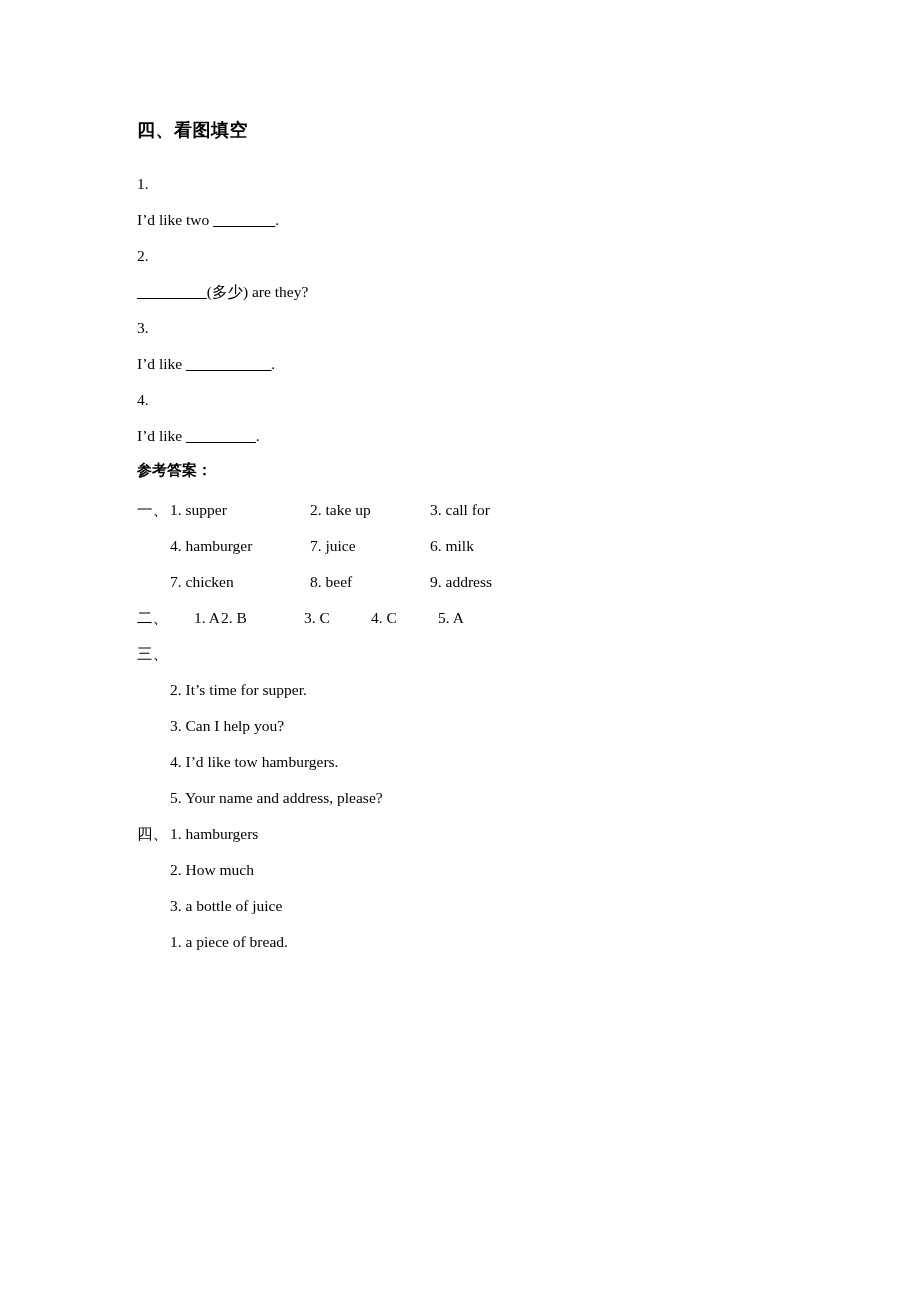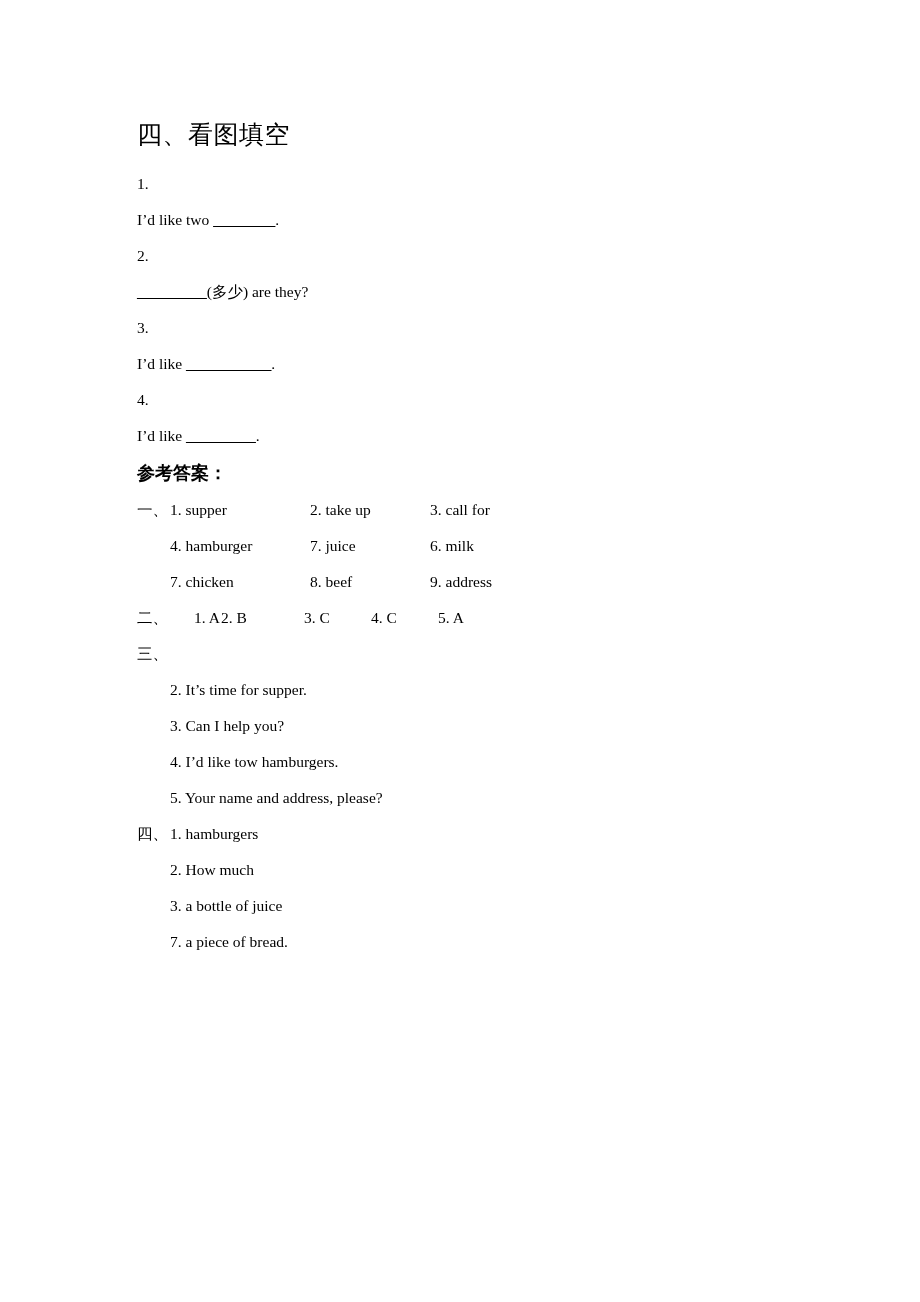--- a/index.html
+++ b/index.html
@@ -28,8 +28,8 @@
     position: absolute;
     left: 137px;
     top: 118px;
-    font-size: 25px;
-    font-weight: normal;
+    font-size: 18px;
+    font-weight: bold;
     letter-spacing: 0.5px;
     white-space: nowrap;
   }

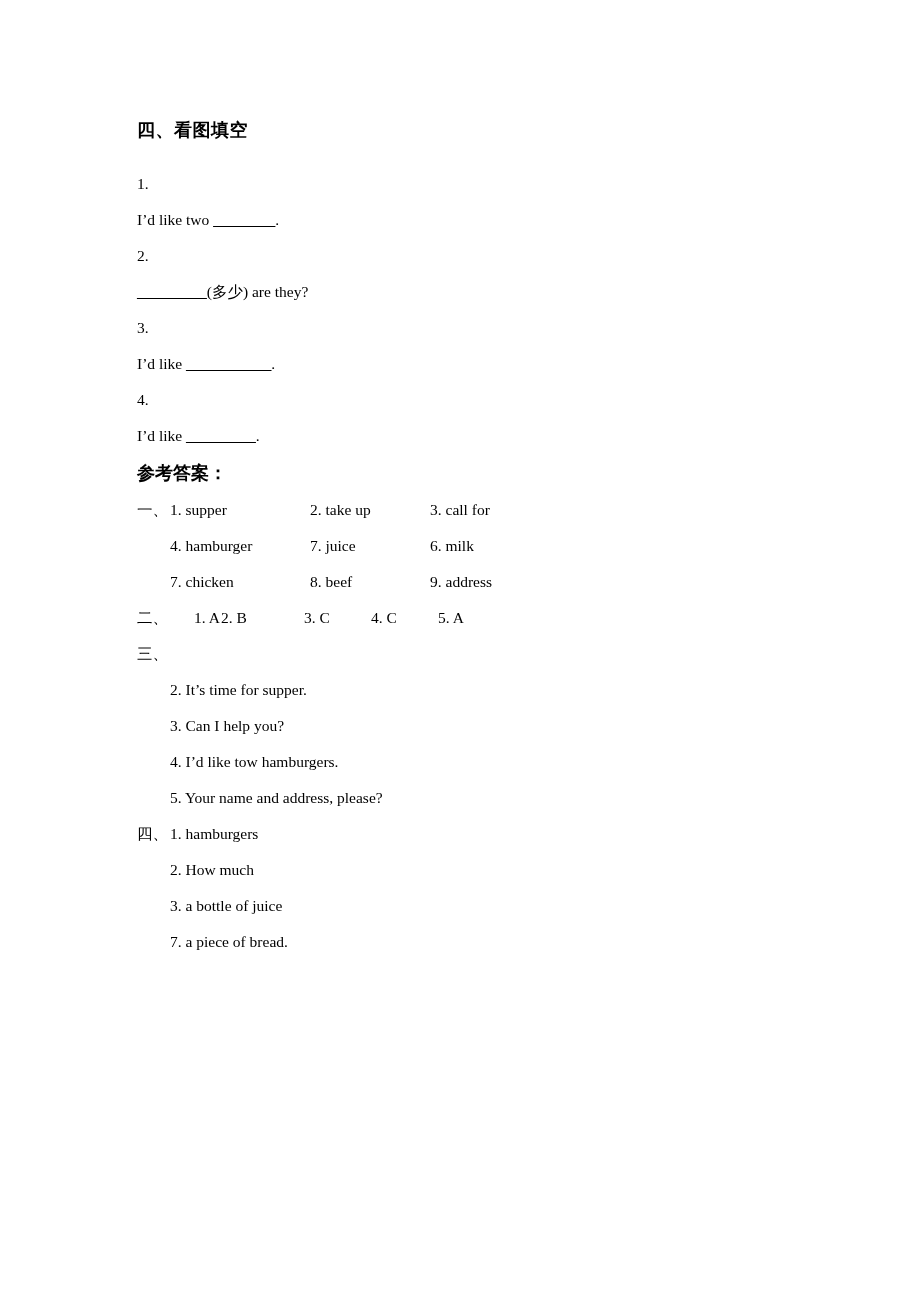--- a/index.html
+++ b/index.html
@@ -56,7 +56,7 @@
     position: absolute;
     left: 137px;
     top: 461px;
-    font-size: 18px;
+    font-size: 15px;
     font-weight: bold;
     white-space: nowrap;
   }

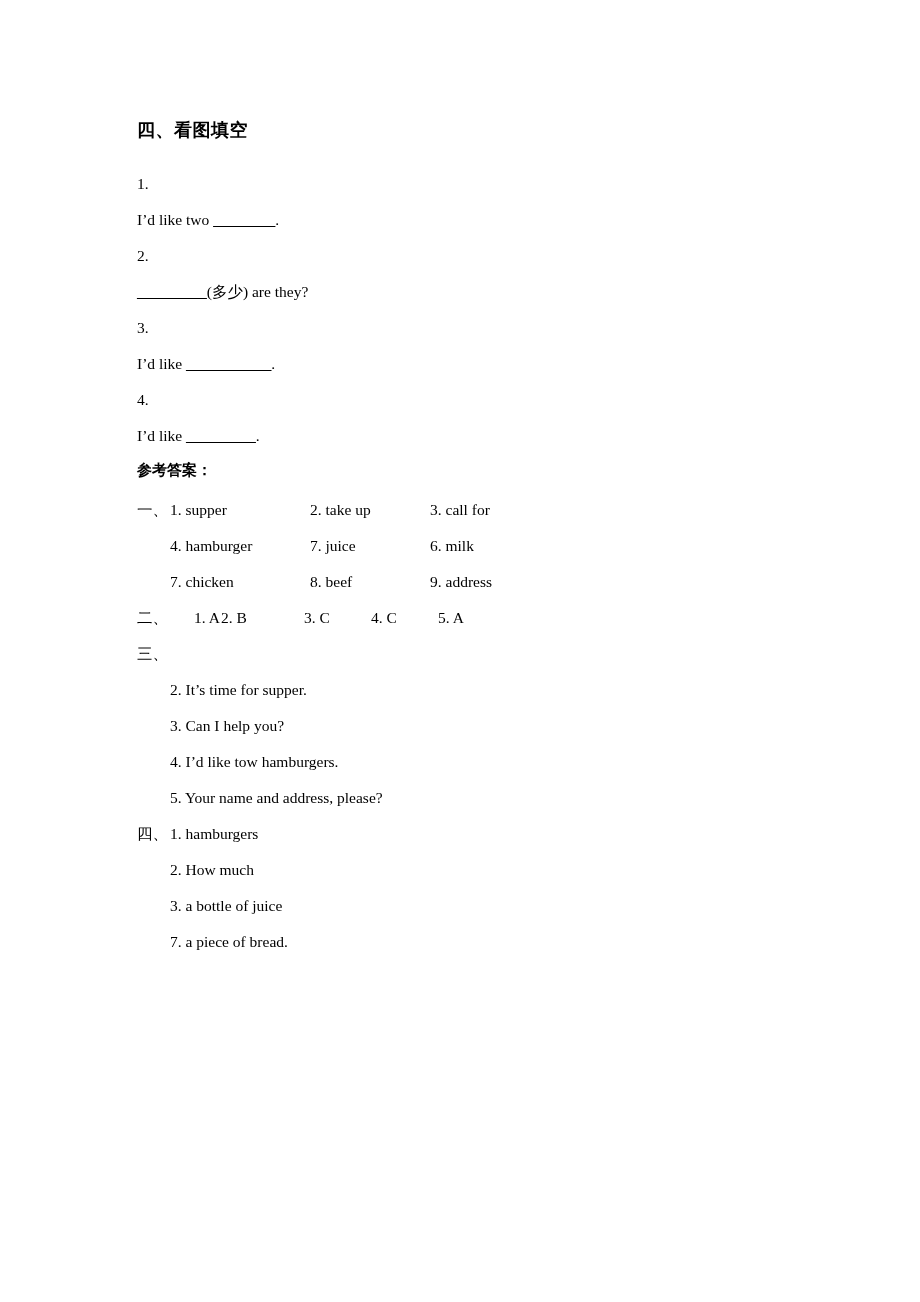--- a/index.html
+++ b/index.html
@@ -196,7 +196,7 @@
       <span class="cell item">3. a bottle of juice</span>
     </div>
     <div class="ans-row">
-      <span class="cell item">7. a piece of bread.</span>
+      <span class="cell item">1. a piece of bread.</span>
     </div>
 
   </div>

